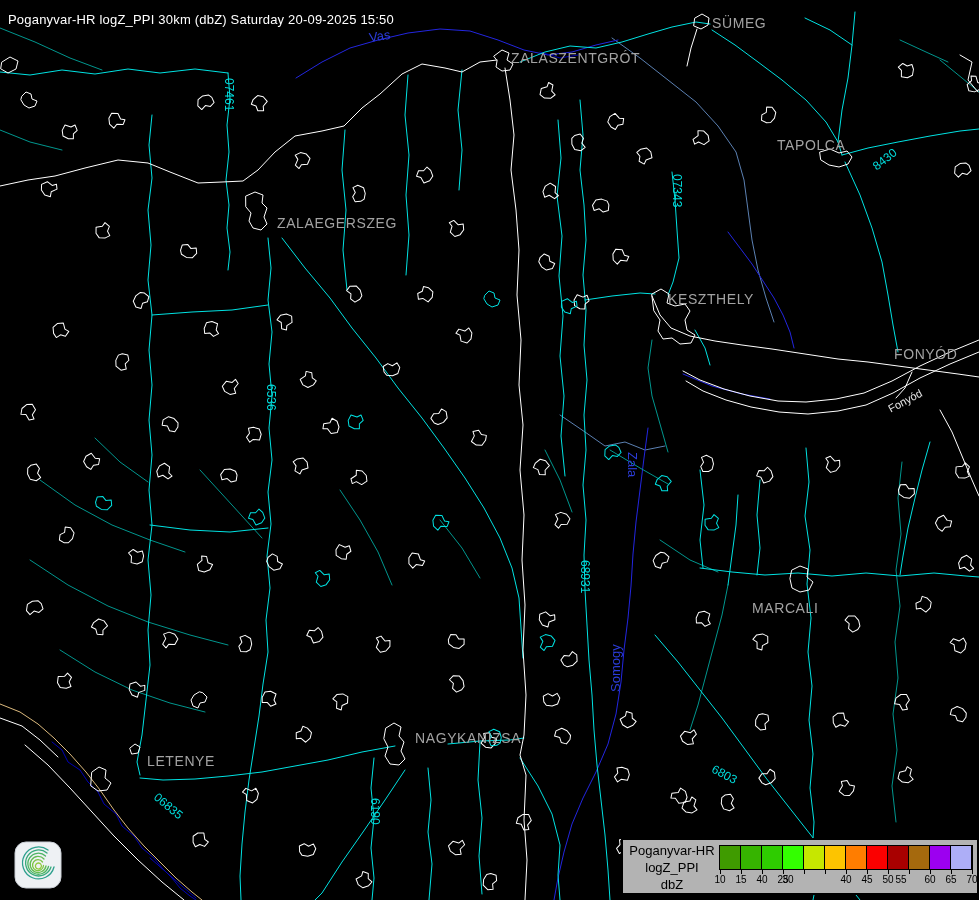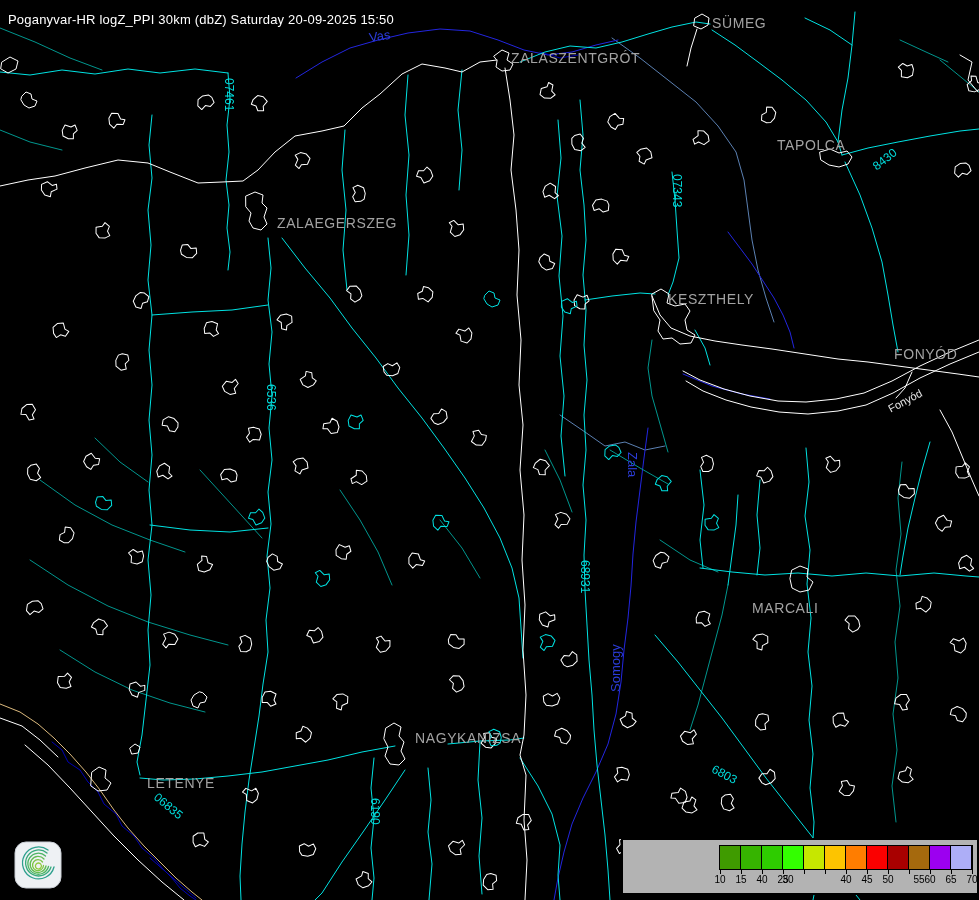--- a/index.html
+++ b/index.html
@@ -289,7 +289,7 @@
   <div class="lbl city" style="left:894px;top:346px">FONYÓD</div>
   <div class="lbl city" style="left:752px;top:600px">MARCALI</div>
   <div class="lbl city" style="left:415px;top:730px">NAGYKANIZSA</div>
-  <div class="lbl city" style="left:147px;top:775px">LETENYE</div>
+  <div class="lbl city" style="left:147px;top:753px">LETENYE</div>
 
   <div class="lbl roadno" style="left:236px;top:78px;transform:rotate(90deg)">07461</div>
   <div class="lbl roadno" style="left:684px;top:174px;transform:rotate(90deg)">07343</div>

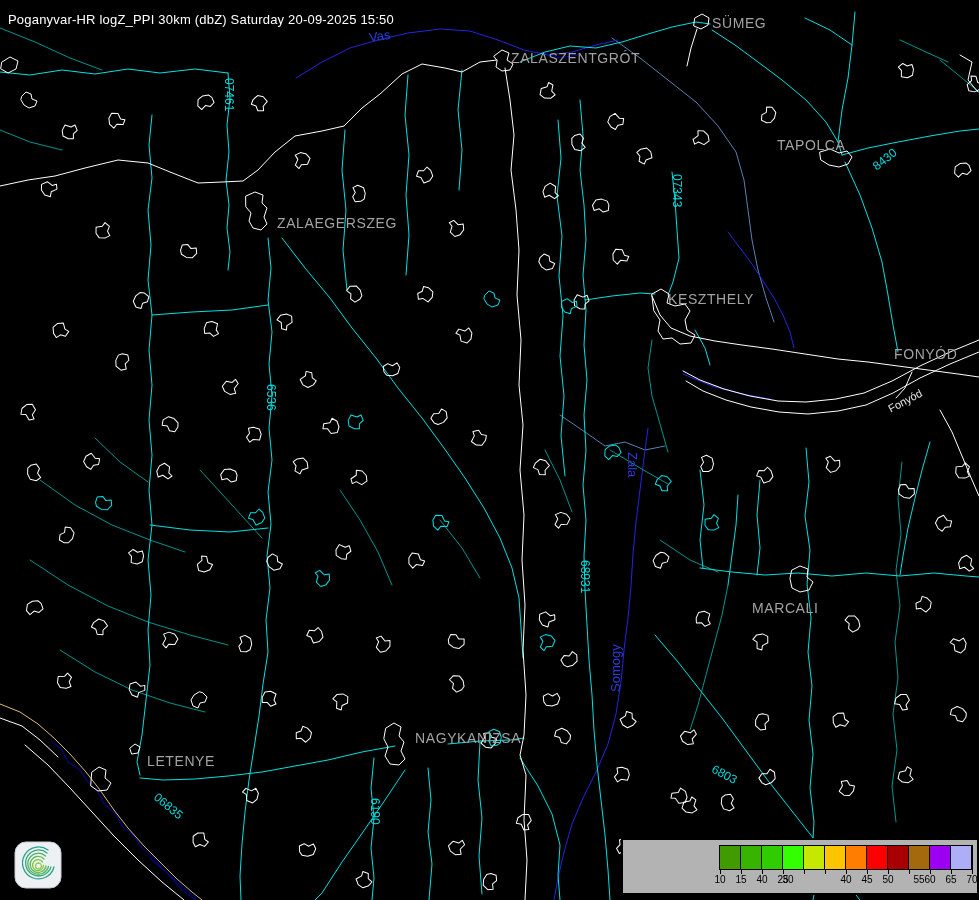--- a/index.html
+++ b/index.html
@@ -306,6 +306,11 @@
   <div class="lbl rail" style="left:886px;top:404px;transform:rotate(-28deg)">Fonyód</div>
 
   <div id="legend">
+    <div class="ltext">
+      <div>Poganyvar-HR</div>
+      <div>logZ_PPI</div>
+      <div>dbZ</div>
+    </div>
     <div id="legbar">
         <div class="cell" style="background: rgb(63, 155, 0);"></div>
         <div class="cell" style="background: rgb(54, 180, 0);"></div>

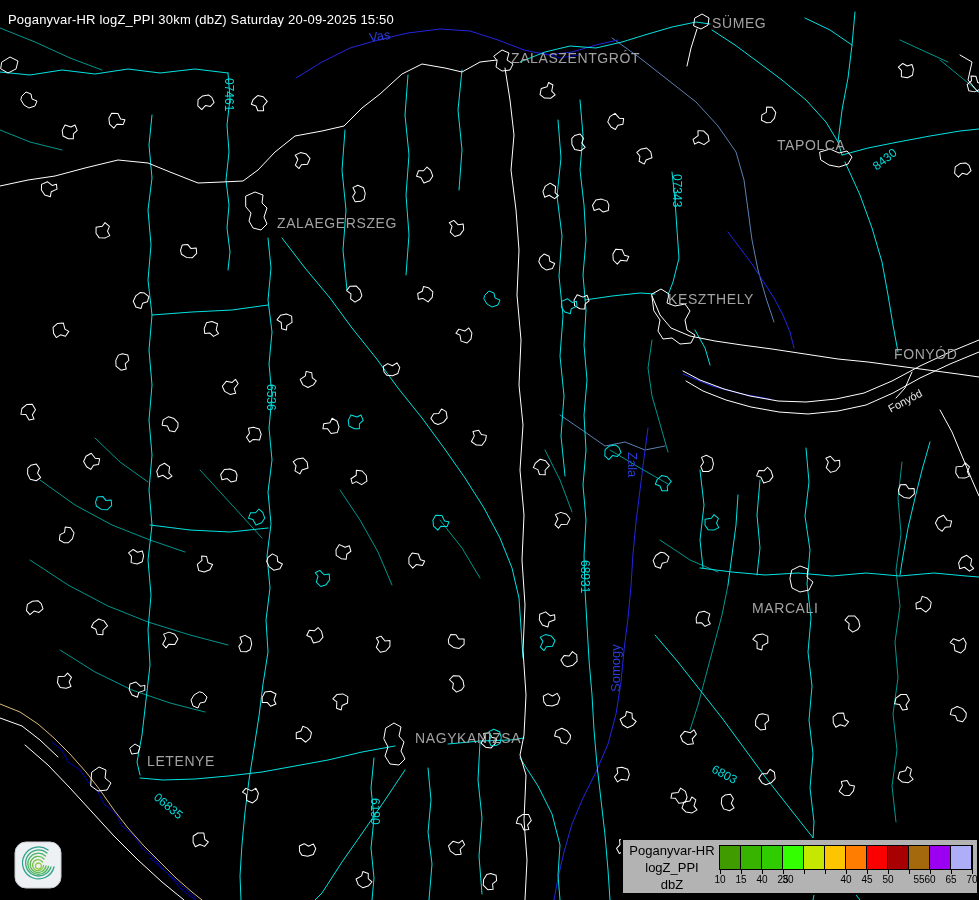--- a/index.html
+++ b/index.html
@@ -345,7 +345,7 @@
         <div class="tk" style="left: 265px;"></div>
         <span class="tl" style="left: 256px;">50</span>
         <div class="tk" style="left: 286px;"></div>
-        <span class="tl" style="left: 287px;">55</span>
+        <span class="tl" style="left: 269px;">55</span>
         <div class="tk" style="left: 307px;"></div>
         <span class="tl" style="left: 298px;">60</span>
         <div class="tk" style="left: 328px;"></div>

